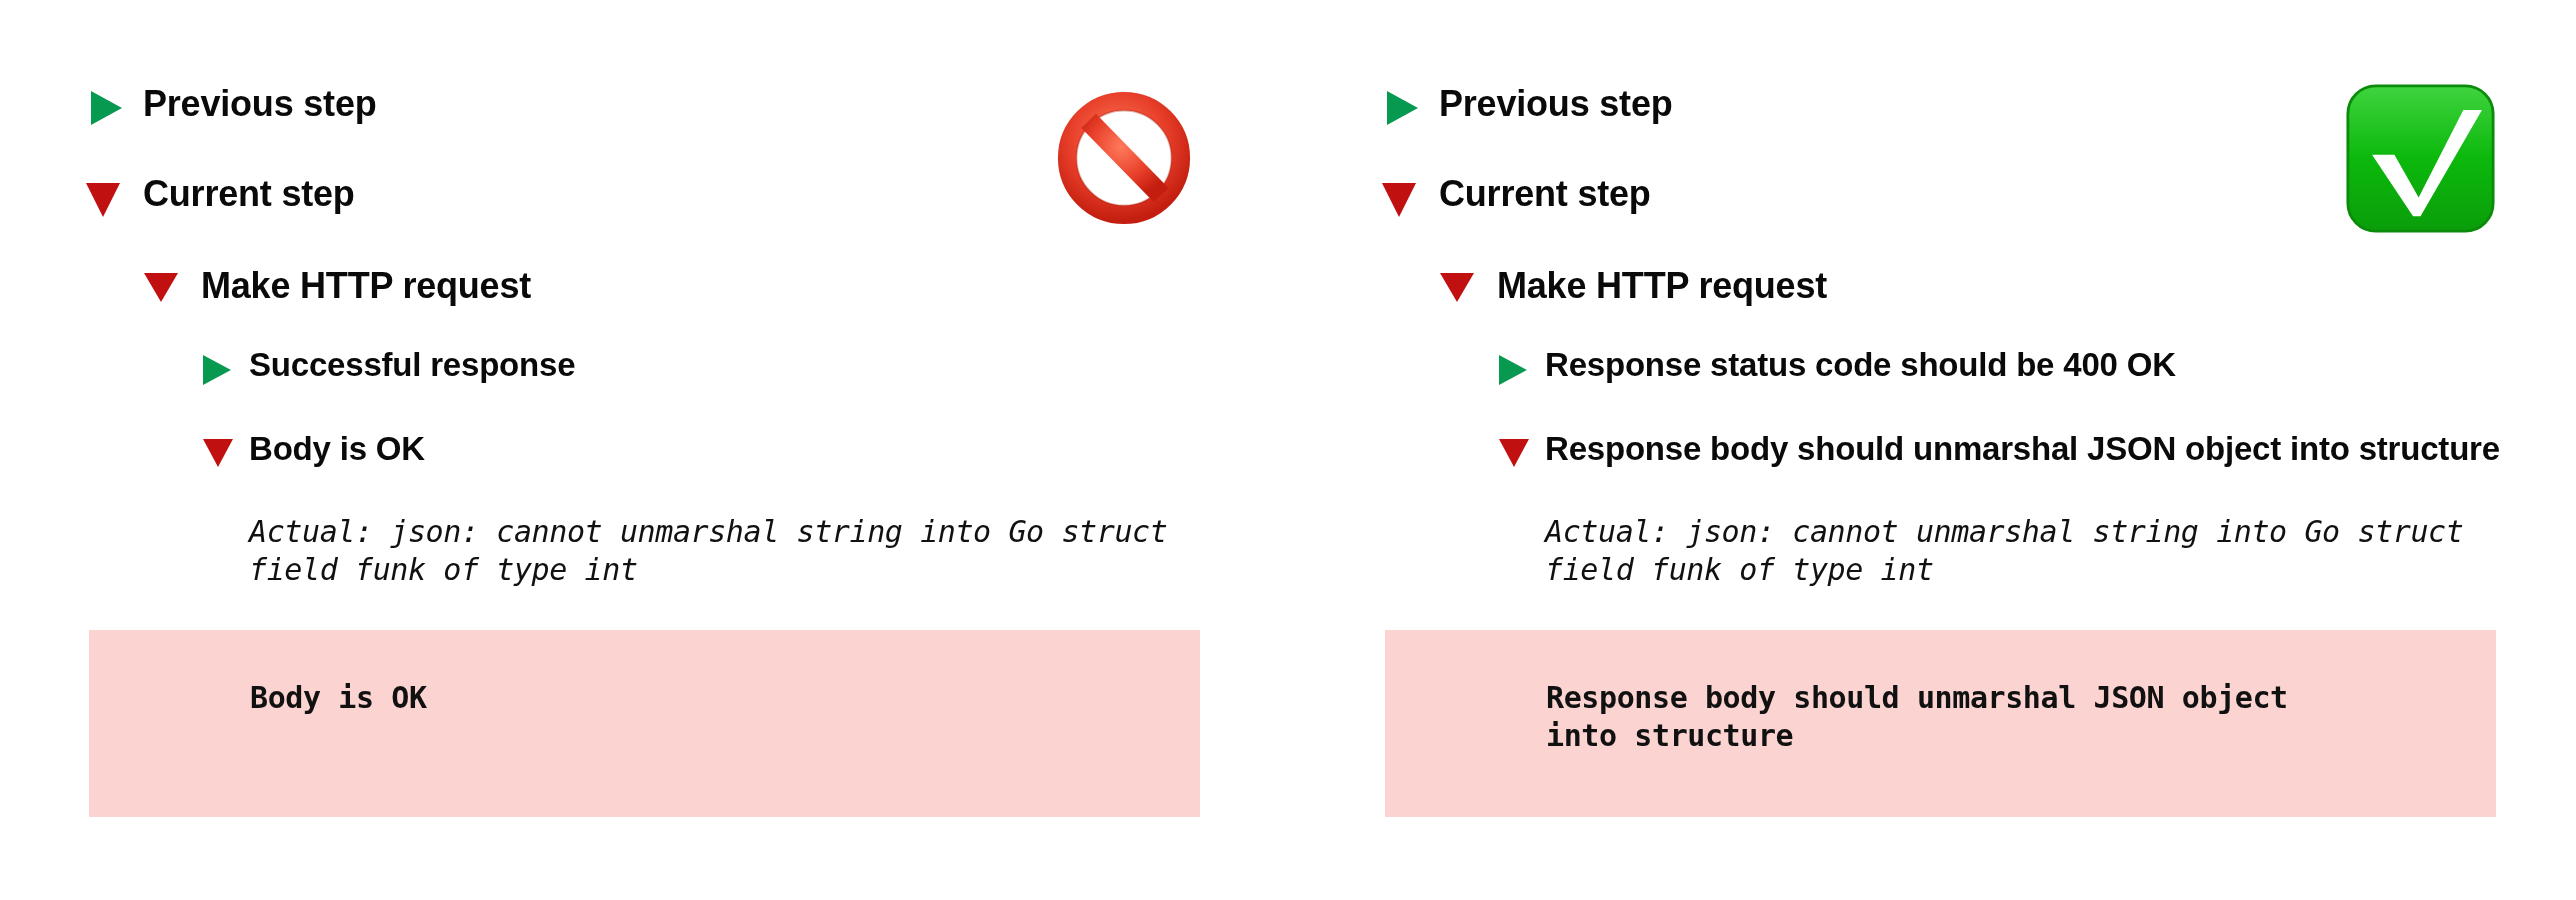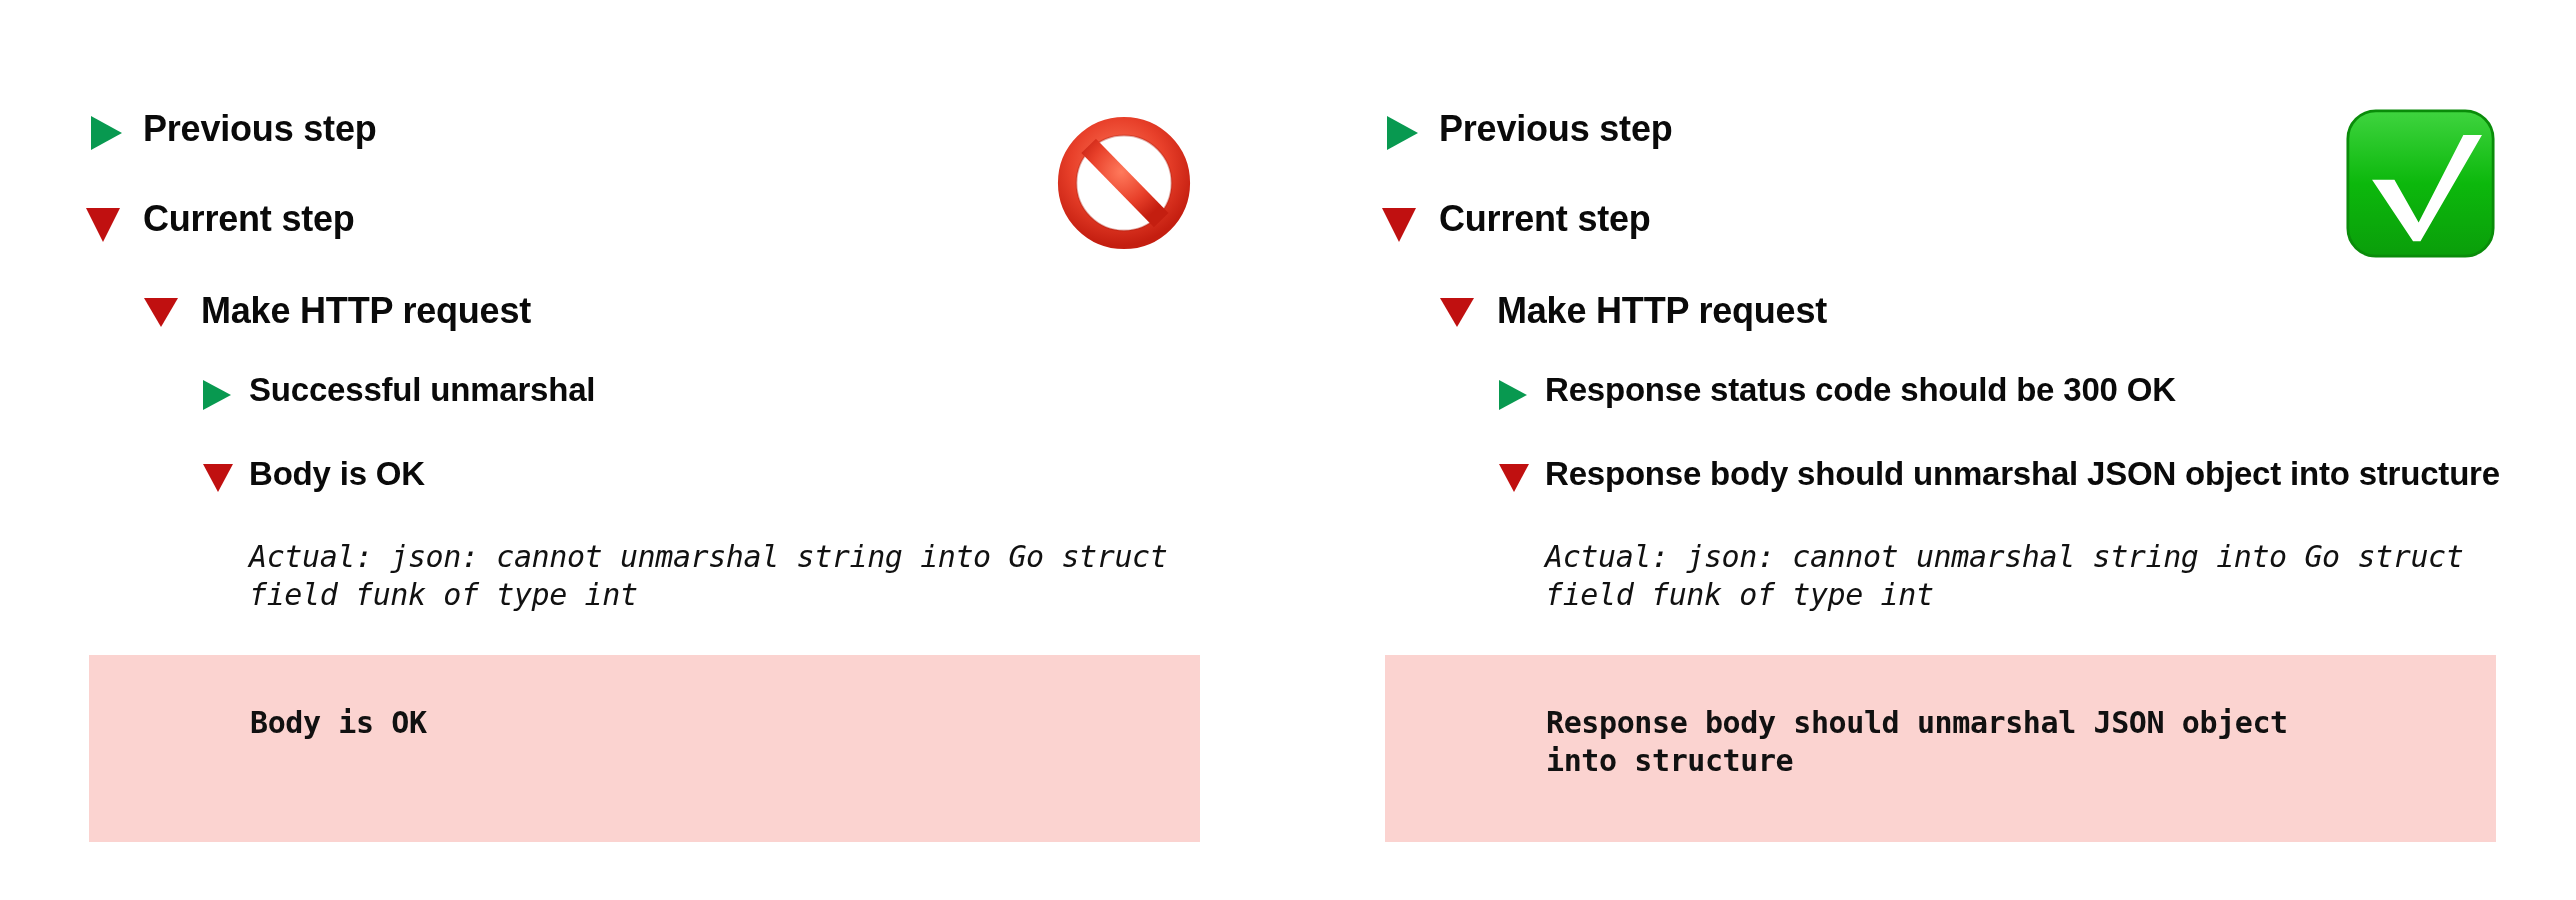--- a/index.html
+++ b/index.html
@@ -20,7 +20,6 @@
       top: 0;
       width: 1232px;
       height: 780px;
-      margin-top: 25px;
     }
     .panel.left { left: 0; }
     .panel.right { left: 1296px; }

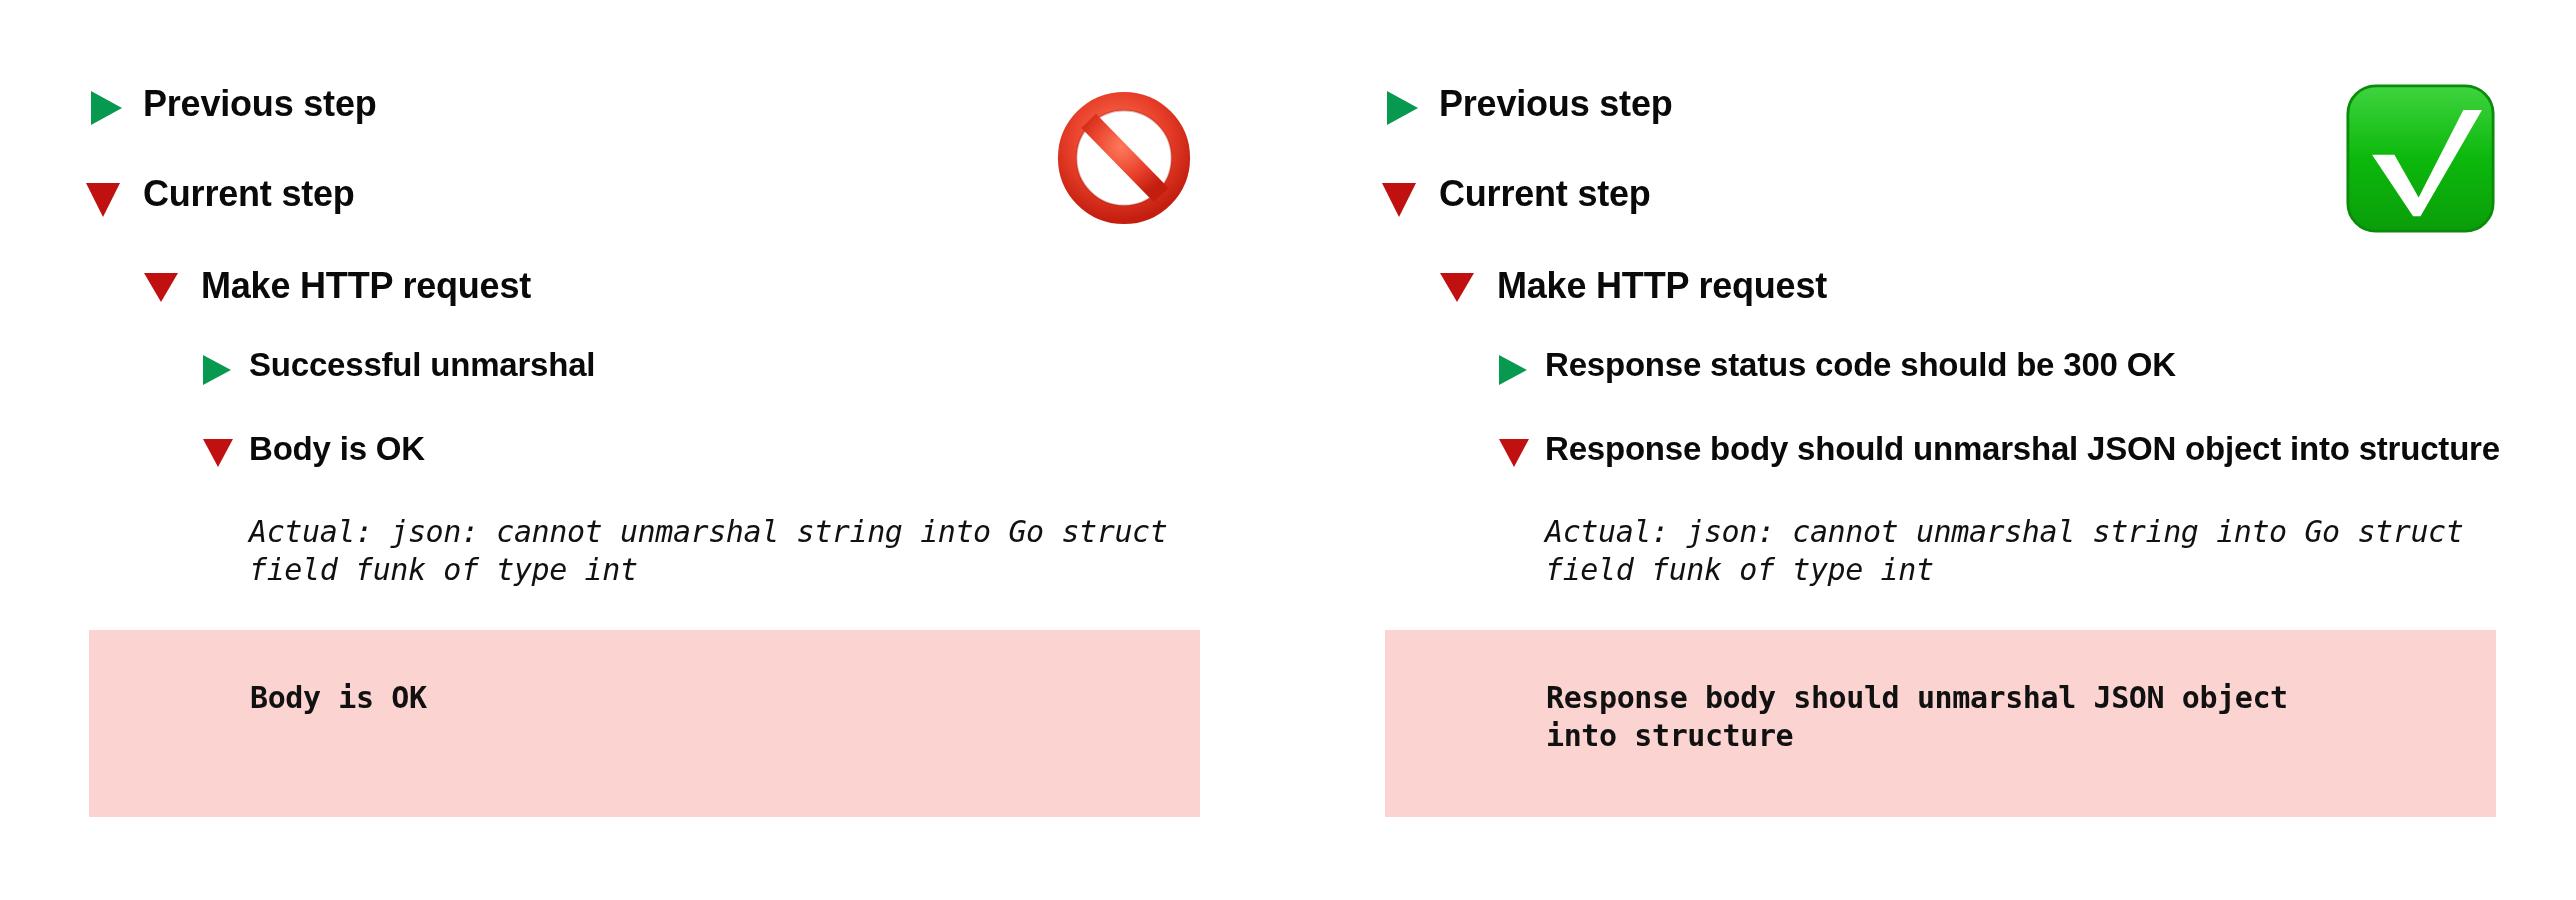--- a/index.html
+++ b/index.html
@@ -142,7 +142,7 @@
 
   <div class="row lvl-b" style="left:0;top:0;">
     <span class="tri right-small" style="left:203px;top:355px;"></span>
-    <span class="label" style="left:249px;top:346px;">Successful unmarshal</span>
+    <span class="label" style="left:249px;top:346px;">Successful response</span>
   </div>
 
   <div class="row lvl-b" style="left:0;top:0;">

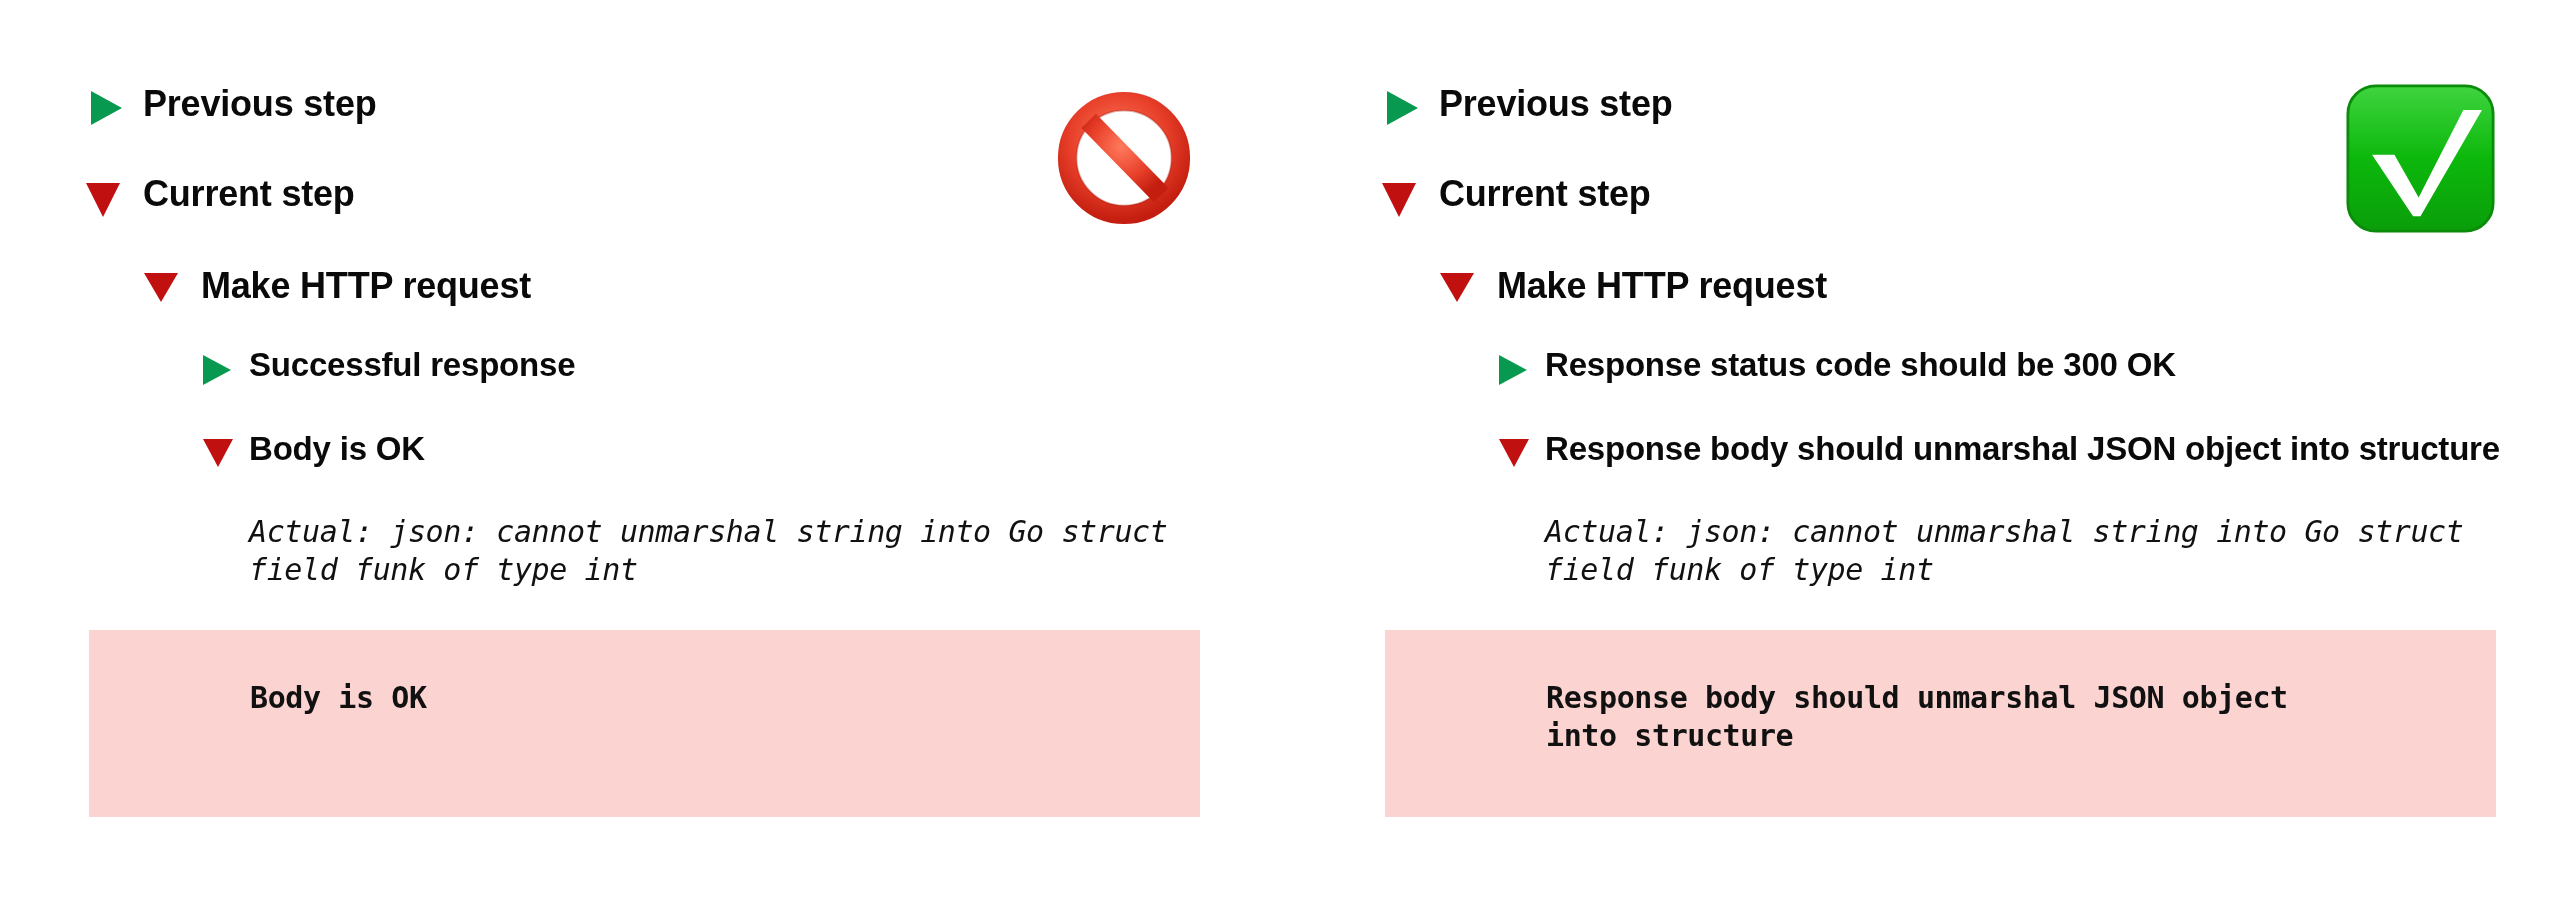--- a/index.html
+++ b/index.html
@@ -189,7 +189,7 @@
 
   <div class="row lvl-b" style="left:0;top:0;">
     <span class="tri right-small" style="left:203px;top:355px;"></span>
-    <span class="label" style="left:249px;top:346px;">Response status code should be 300 OK</span>
+    <span class="label" style="left:249px;top:346px;">Response status code should be 400 OK</span>
   </div>
 
   <div class="row lvl-b" style="left:0;top:0;">

